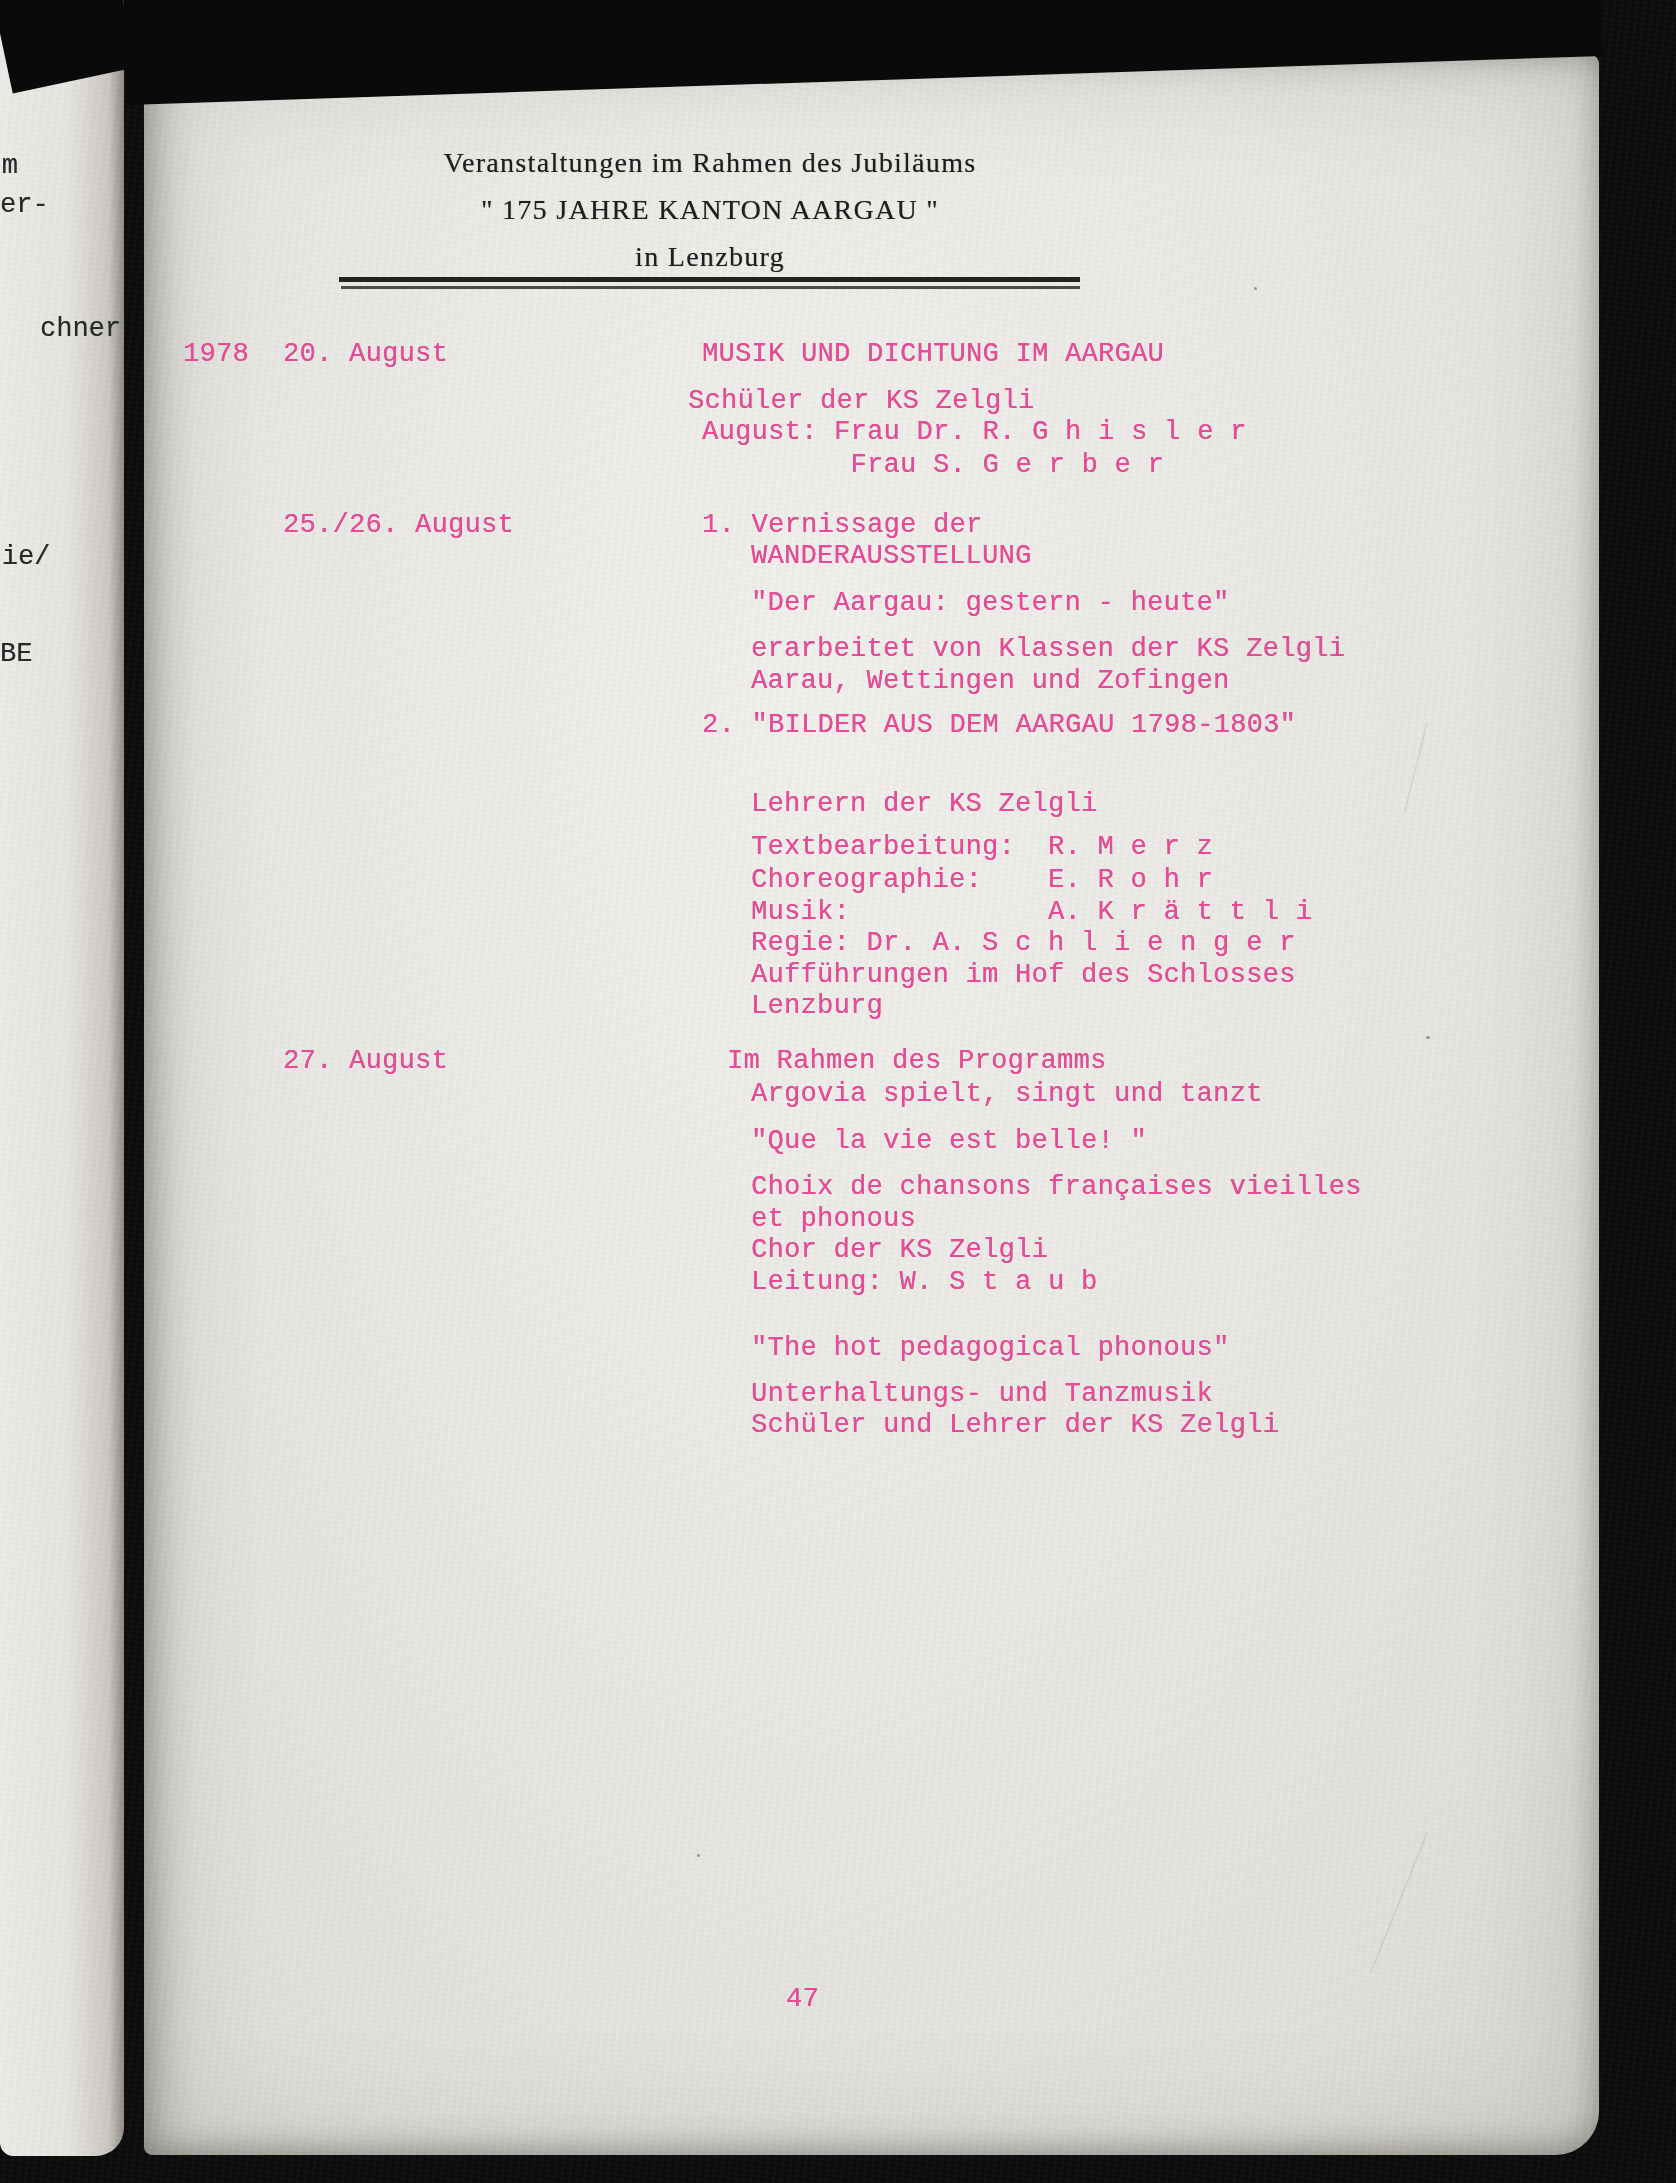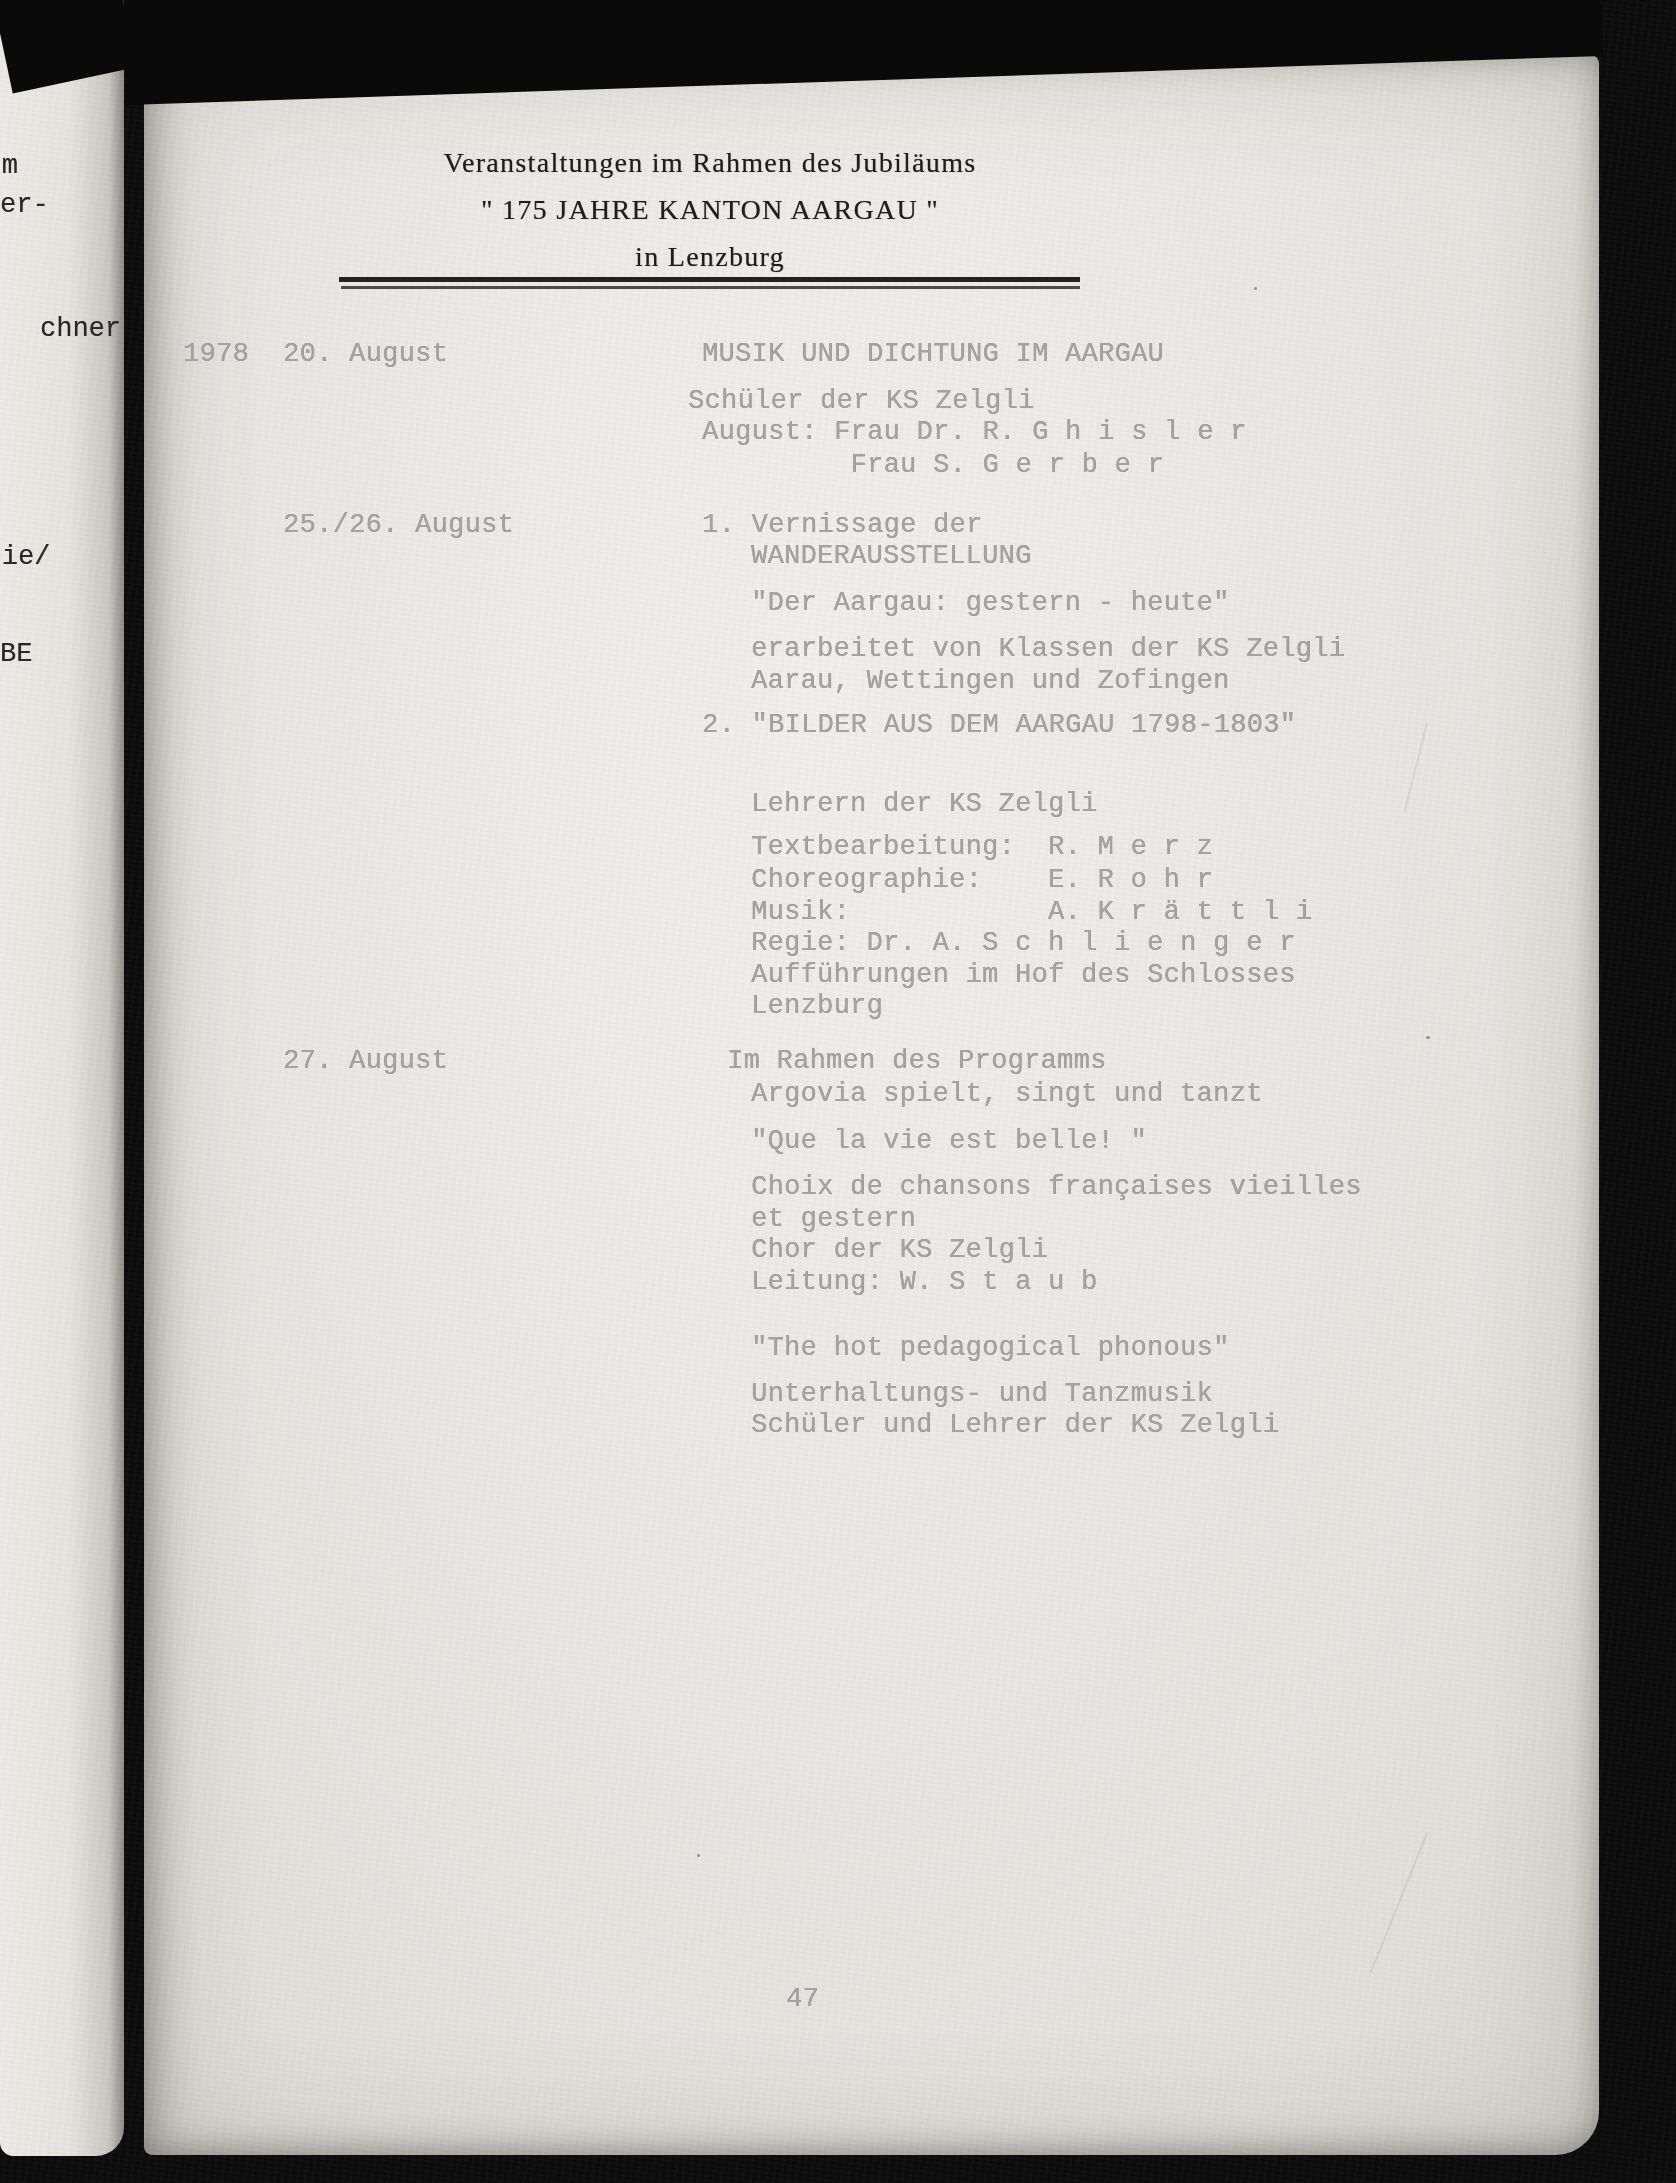--- a/index.html
+++ b/index.html
@@ -44,7 +44,7 @@
   .txt { position:absolute; z-index:4; left:0; top:0; width:100%; height:100%; }
   .ln {
     position:absolute; white-space:pre; font-size:27px; letter-spacing:0.3px;
-    color:#a3a3a3; text-shadow:0.3px 0.3px 0.6px rgba(25,25,25,0.45);
+    color:#ec4899; text-shadow:0.3px 0.3px 0.6px rgba(25,25,25,0.45);
   }
   .title-block {
     position:absolute; left:339px; top:139px; width:742px; text-align:center;

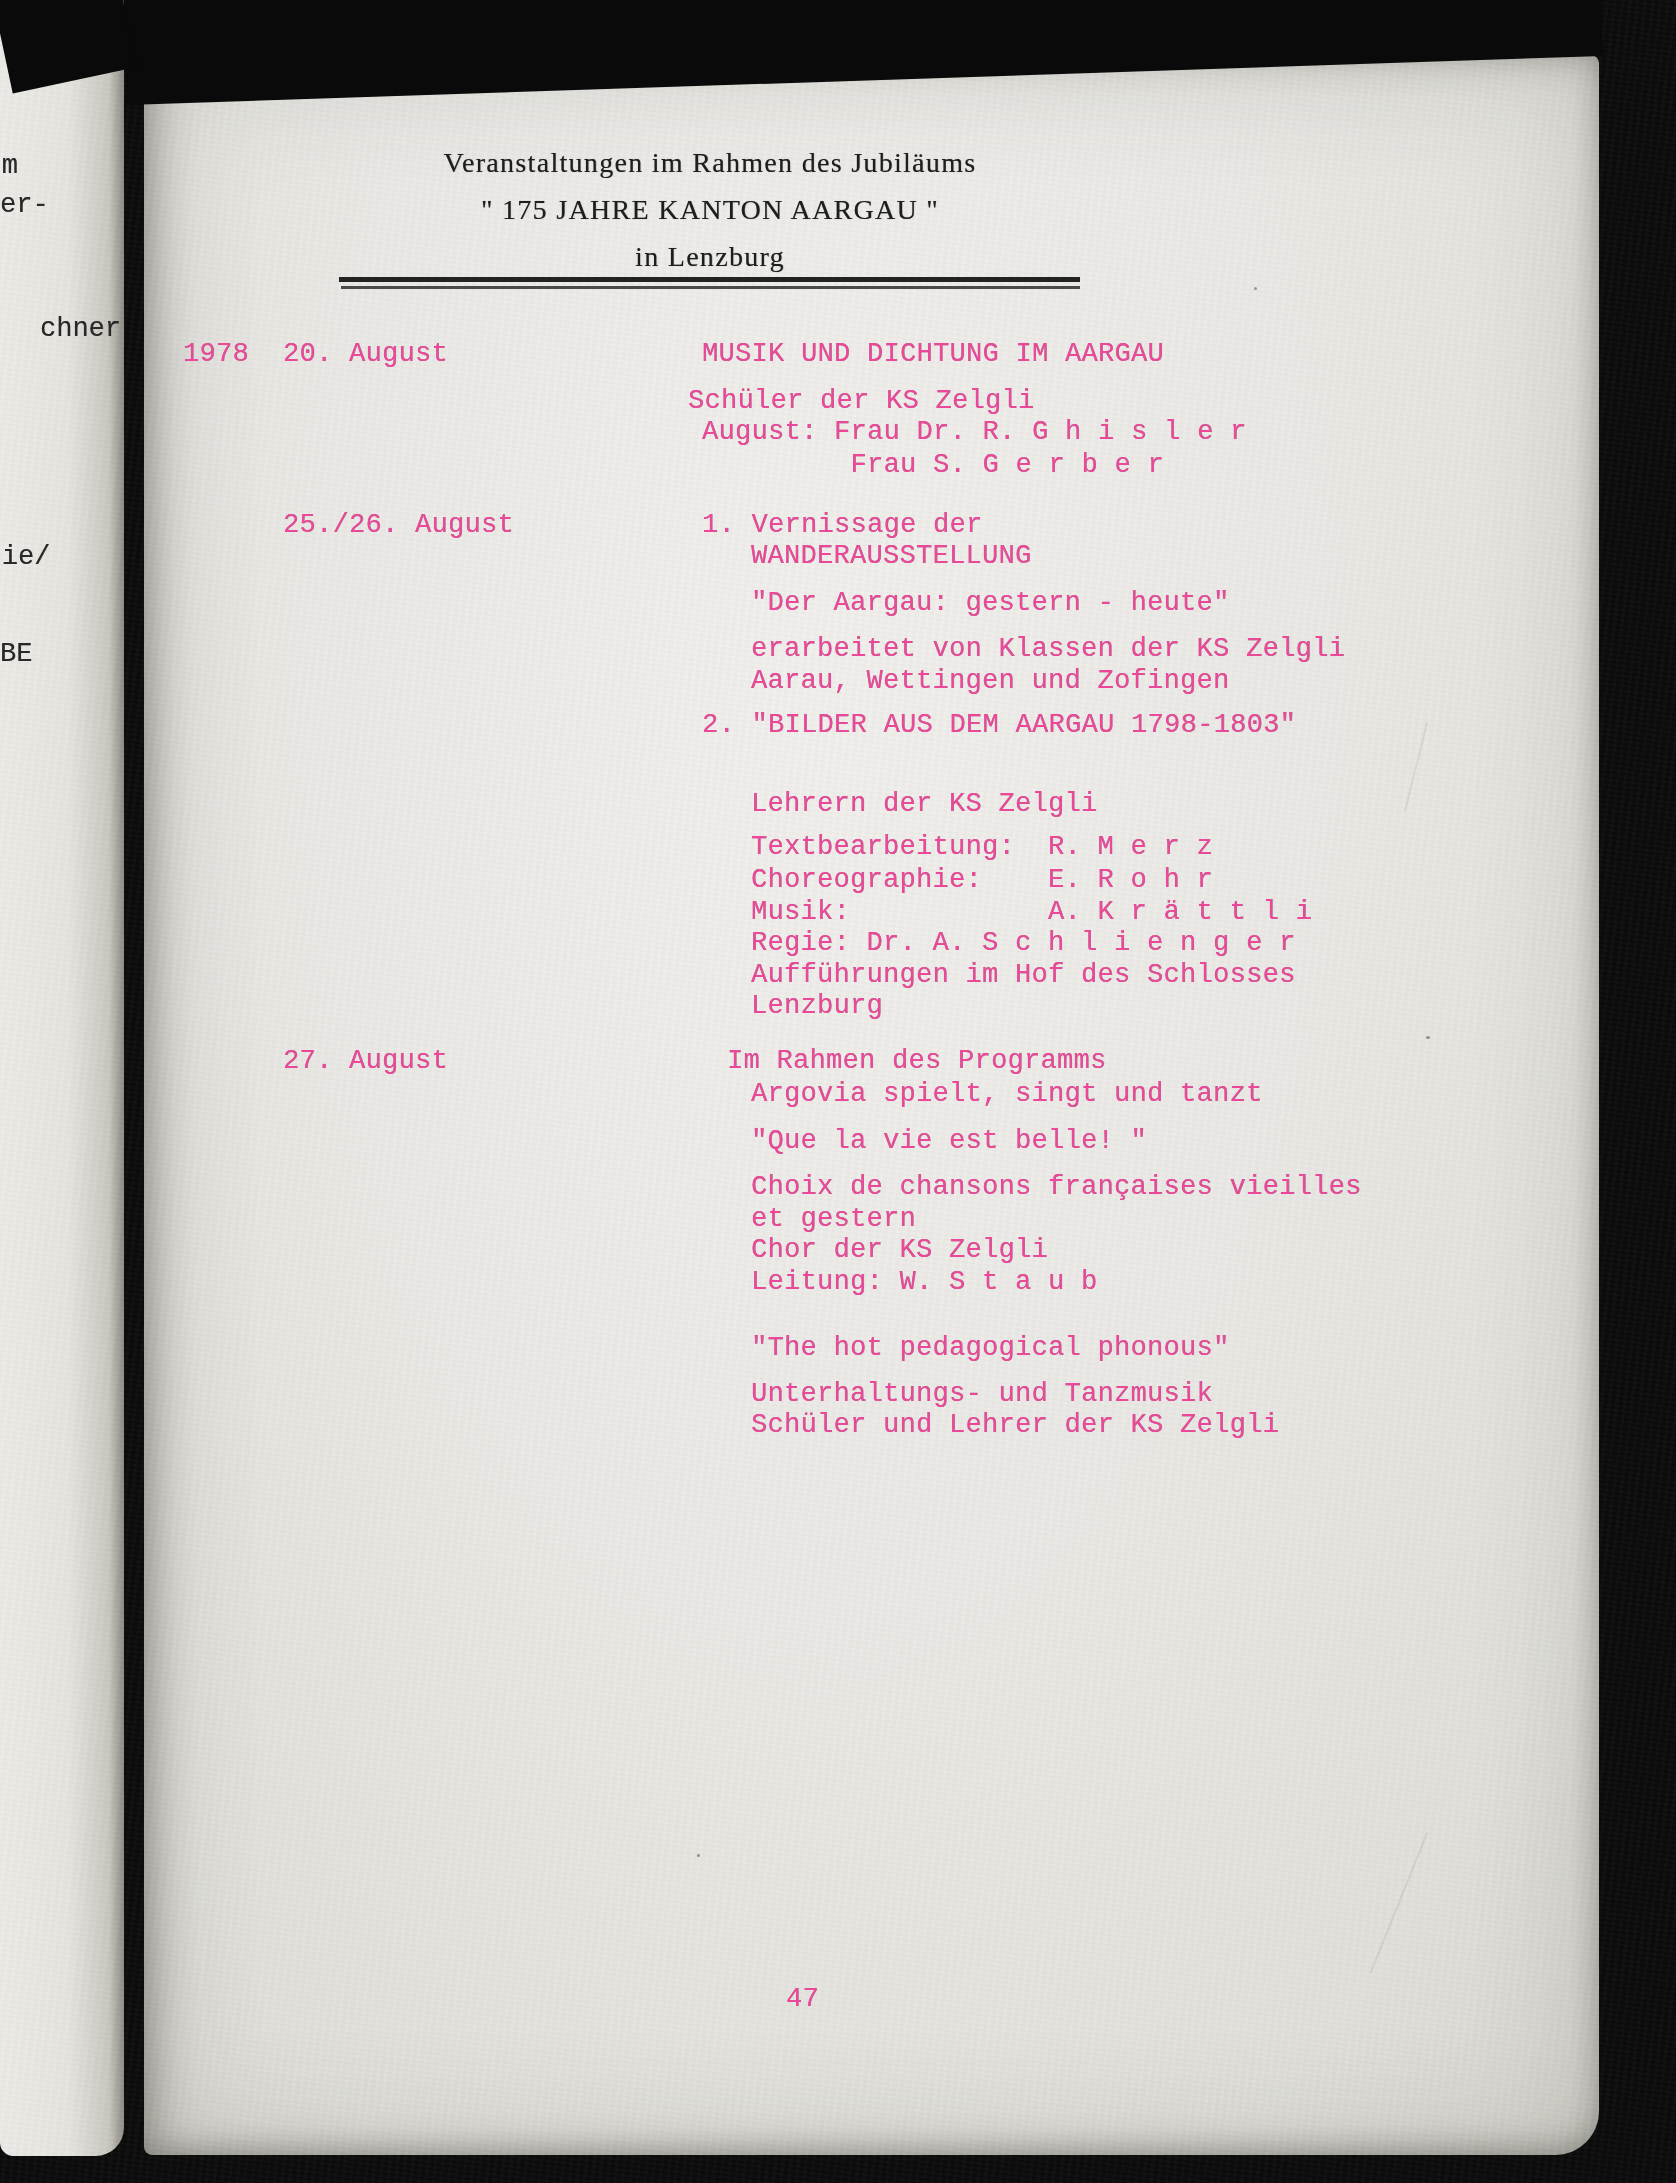--- a/index.html
+++ b/index.html
@@ -112,7 +112,7 @@
     <div class="ln" style="left:751px;top:1079px">Argovia spielt, singt und tanzt</div>
     <div class="ln" style="left:751px;top:1126px">"Que la vie est belle! "</div>
     <div class="ln" style="left:751px;top:1172px">Choix de chansons françaises vieilles</div>
-    <div class="ln" style="left:751px;top:1204px">et gestern</div>
+    <div class="ln" style="left:751px;top:1204px">et phonous</div>
     <div class="ln" style="left:751px;top:1235px">Chor der KS Zelgli</div>
     <div class="ln" style="left:751px;top:1267px">Leitung: W. S t a u b</div>
     <div class="ln" style="left:751px;top:1333px">"The hot pedagogical phonous"</div>

